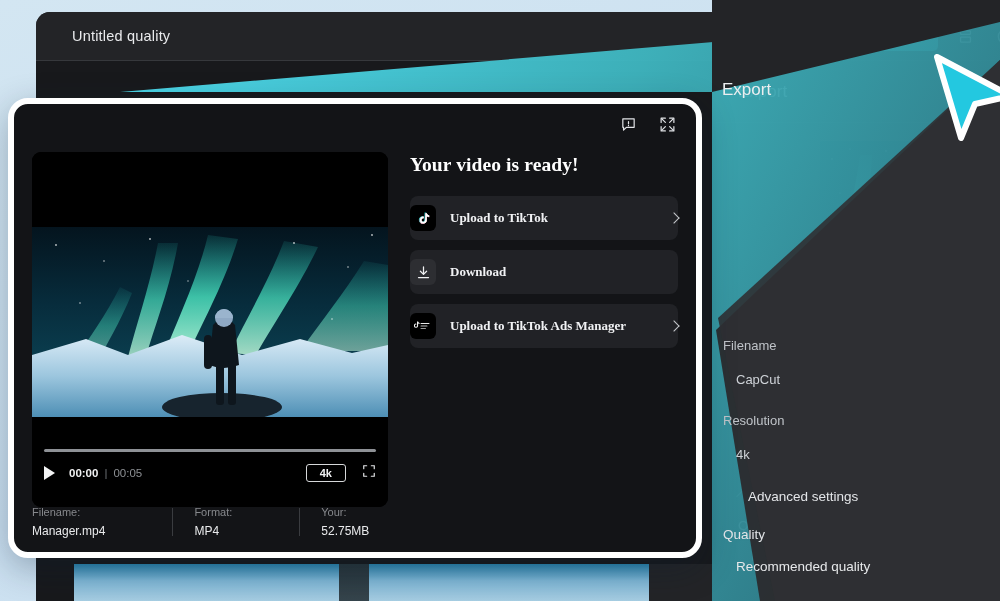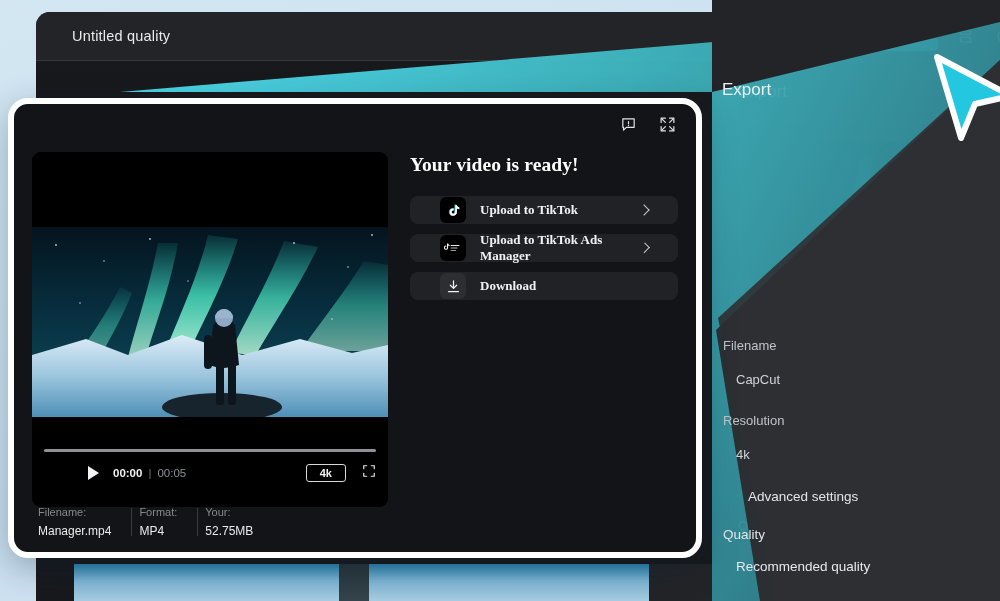--- a/index.html
+++ b/index.html
@@ -265,10 +265,10 @@
   }
   .action-row {
     display: flex; align-items: center;
-    height: 28px;
+    height: 44px;
     background: #212226;
     border-radius: 8px;
-    padding: 0 30px;
+    padding: 0 0;
     margin-bottom: 10px;
     cursor: pointer;
   }

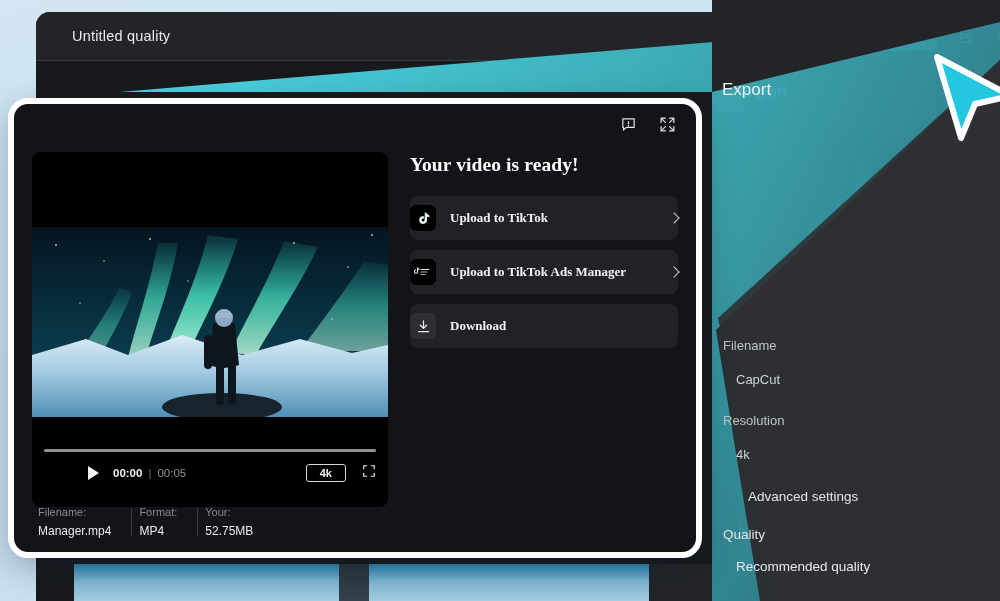--- a/index.html
+++ b/index.html
@@ -551,6 +551,17 @@
           </div>
 
           <div class="action-row">
+            <div class="action-icon plain">
+              <svg width="15" height="15" viewBox="0 0 24 24" fill="none" stroke="#f1f2f4" stroke-width="2" stroke-linecap="round" stroke-linejoin="round">
+                <path d="M12 3v11"></path>
+                  <path d="M7 10l5 5 5-5"></path>
+                  <path d="M4 20h16"></path>
+              </svg>
+            </div>
+            <div class="action-label">Download</div>
+          </div>
+
+          <div class="action-row">
             <div class="action-icon">
               <svg width="20" height="14" viewBox="0 0 40 24">
                 <path d="M8 3h2.2a4 4 0 0 0 3 3v1.9a6 6 0 0 1-3-.9v4.4a4.2 4.2 0 1 1-3.6-4.1v2a2.2 2.2 0 1 0 1.6 2.1z" fill="#fff"></path>
@@ -562,17 +573,6 @@
             <div class="action-label">Upload to TikTok Ads Manager</div>
             <span class="chev-right"></span>
           </div>
-
-          <div class="action-row">
-            <div class="action-icon plain">
-              <svg width="15" height="15" viewBox="0 0 24 24" fill="none" stroke="#f1f2f4" stroke-width="2" stroke-linecap="round" stroke-linejoin="round">
-                <path d="M12 3v11"></path>
-                  <path d="M7 10l5 5 5-5"></path>
-                  <path d="M4 20h16"></path>
-              </svg>
-            </div>
-            <div class="action-label">Download</div>
-          </div>
         </div>
       </div>
 

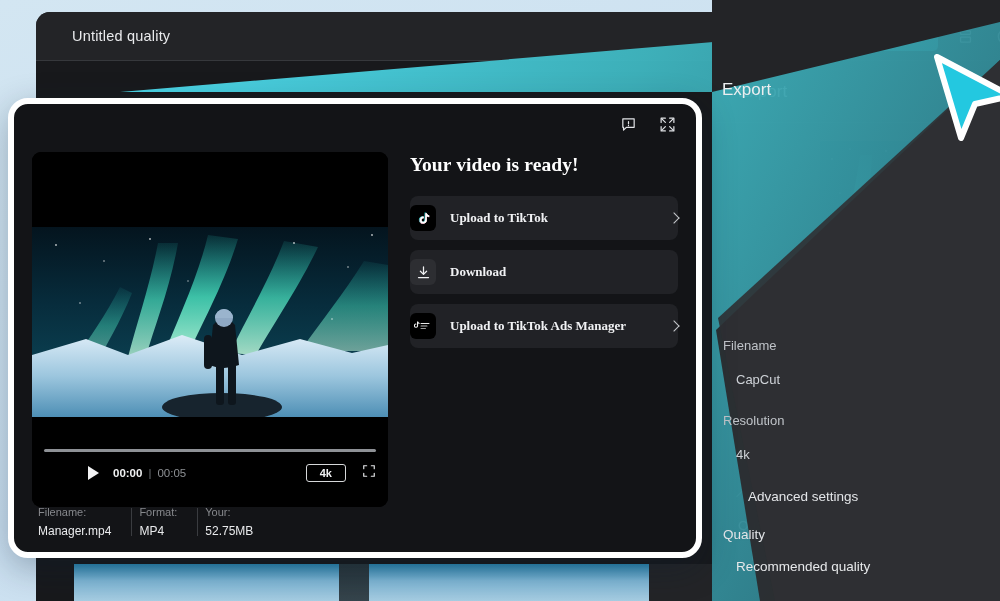--- a/index.html
+++ b/index.html
@@ -216,7 +216,6 @@
   .ctrl-row {
     display: flex; align-items: center;
     margin-top: 12px;
-    margin-left: 44px;
   }
   .play-tri {
     width: 0; height: 0;

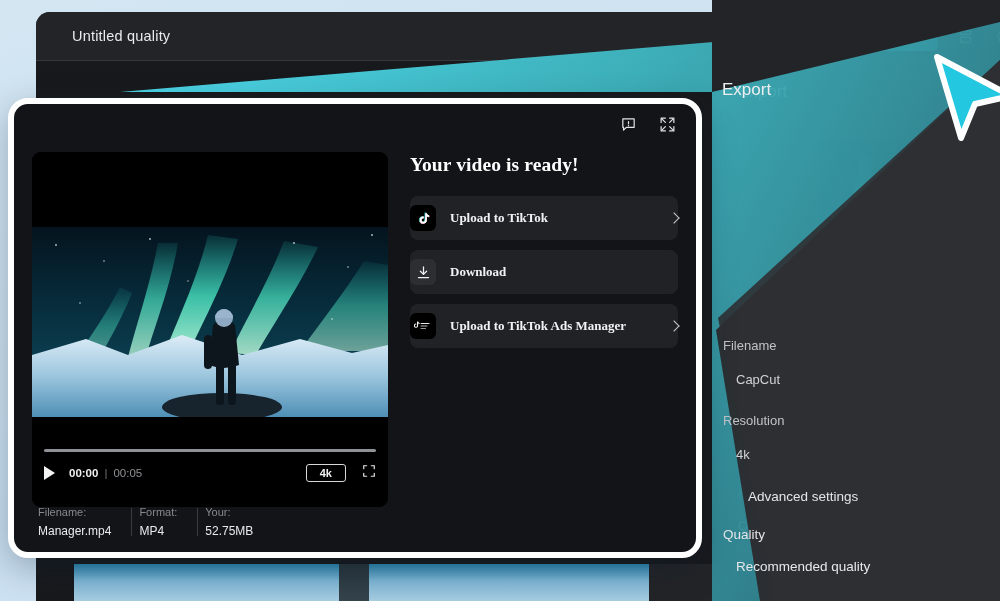--- a/index.html
+++ b/index.html
@@ -240,9 +240,10 @@
 
   .meta-bar {
     position: absolute;
-    left: 24px; right: 18px; bottom: 14px;
+    left: 18px; right: 18px; bottom: 14px;
     display: flex;
     align-items: flex-end;
+    gap: 47px;
   }
   .meta-item { padding-right: 20px; position: relative; }
   .meta-item + .meta-item { padding-left: 8px; }

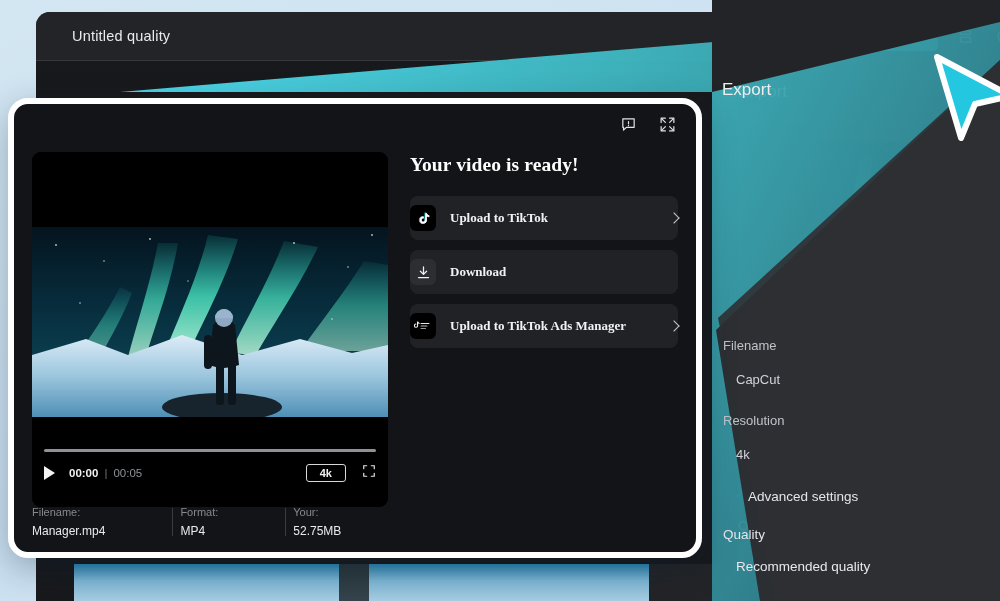--- a/index.html
+++ b/index.html
@@ -246,7 +246,7 @@
     gap: 47px;
   }
   .meta-item { padding-right: 20px; position: relative; }
-  .meta-item + .meta-item { padding-left: 8px; }
+  .meta-item + .meta-item { padding-left: 22px; }
   .meta-item + .meta-item::before {
     content:"";
     position:absolute; left:0; top:2px; bottom:2px;

